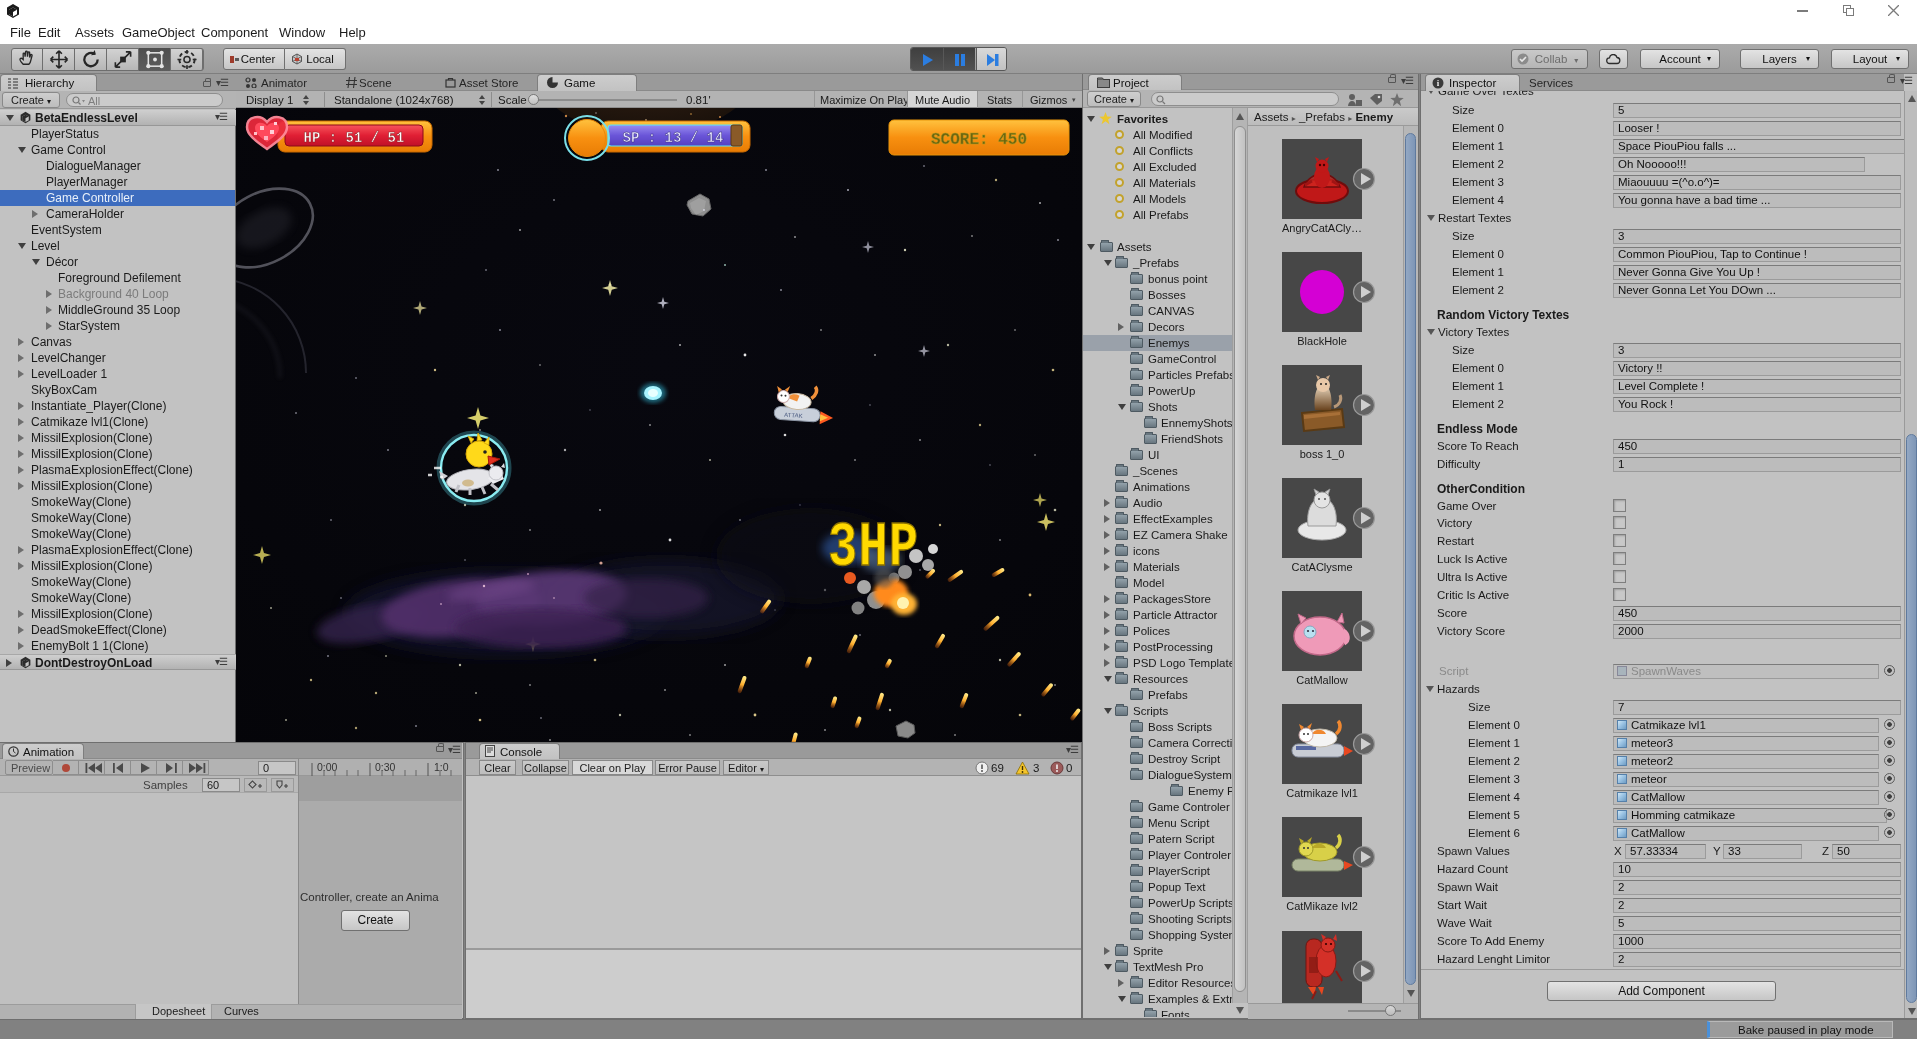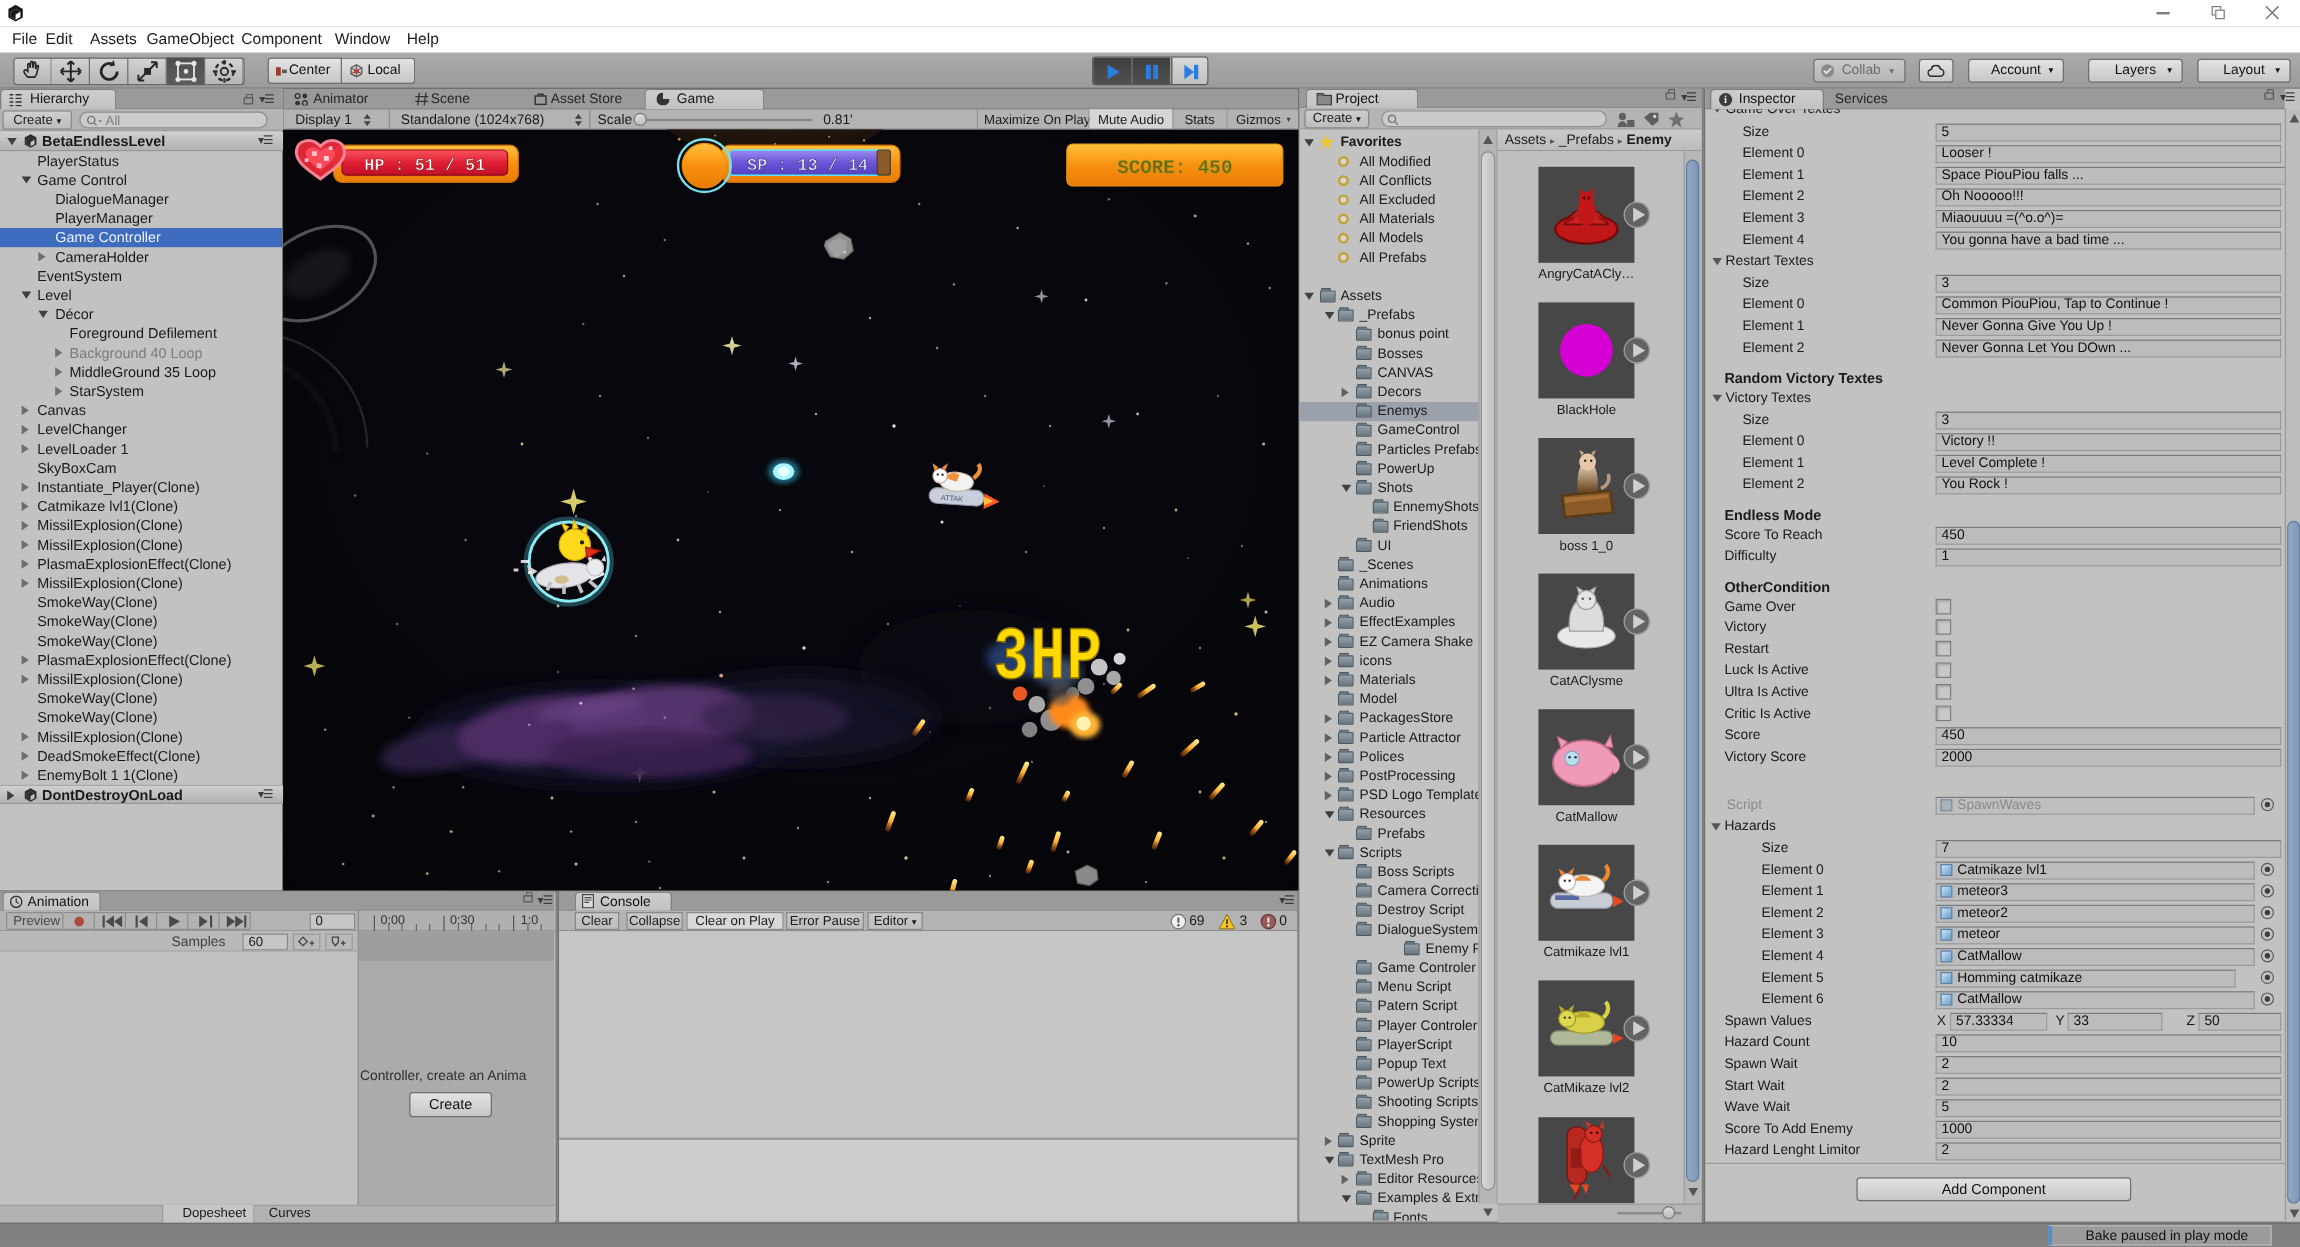--- a/index.html
+++ b/index.html
@@ -869,7 +869,7 @@
     </div>
 <div class="row" style="top:82px">
       <span class="tx" style="left:31px">Element 2</span>
-      <div class="f" style="left:192px;top:1px;width:288px">Oh Nooooo!!!</div>
+      <div class="f" style="left:192px;top:1px;width:252px">Oh Nooooo!!!</div>
     </div>
 <div class="row" style="top:100px">
       <span class="tx" style="left:31px">Element 3</span>

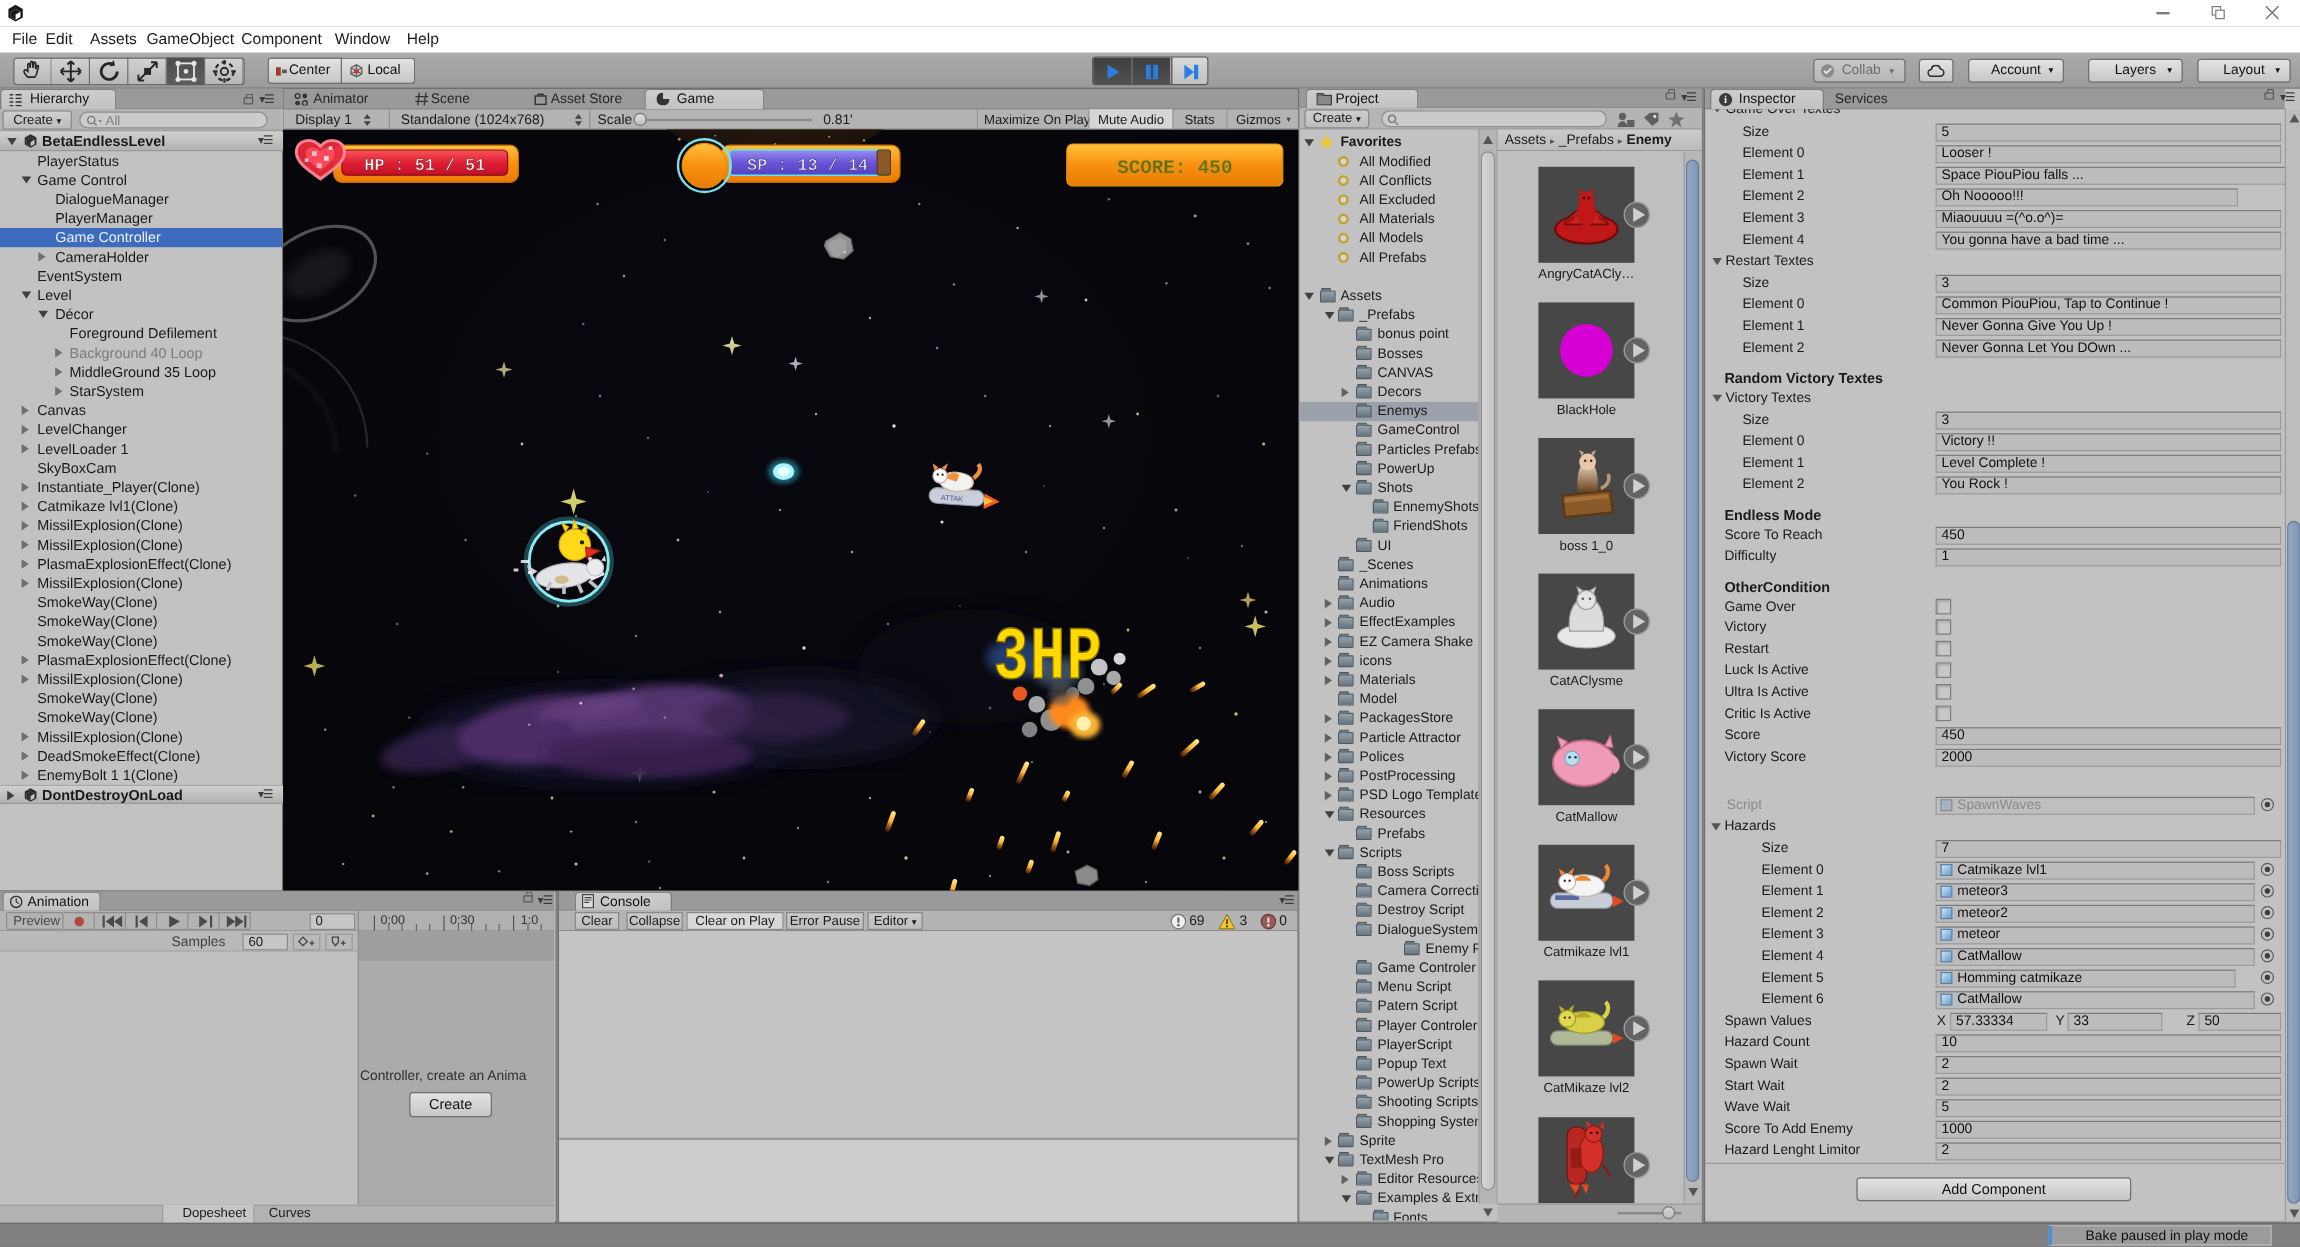--- a/index.html
+++ b/index.html
@@ -1014,7 +1014,7 @@
     </div>
 <div class="row" style="top:733px">
       <span class="tx" style="left:47px">Element 5</span>
-      <div class="f" style="left:192px;top:1px;width:250px;padding-left:17px">Homming catmikaze</div>
+      <div class="f" style="left:192px;top:1px;width:274px;padding-left:17px">Homming catmikaze</div>
       <span class="cu" style="left:196px;top:3px"></span>
       <span class="od" style="left:463px;top:2px"></span>
     </div>

